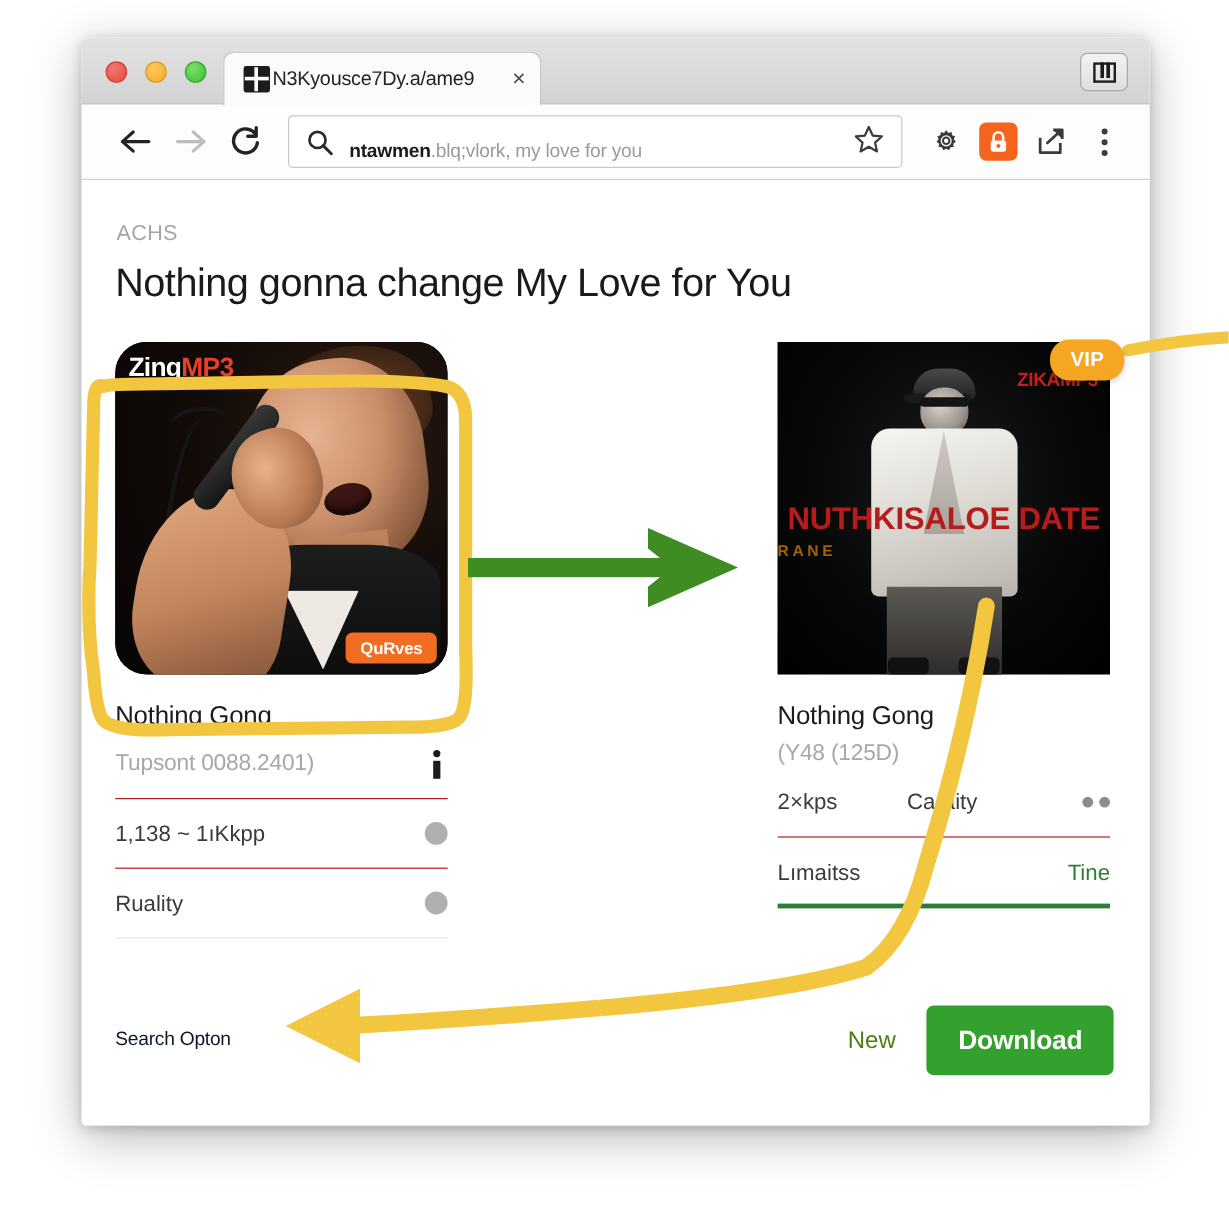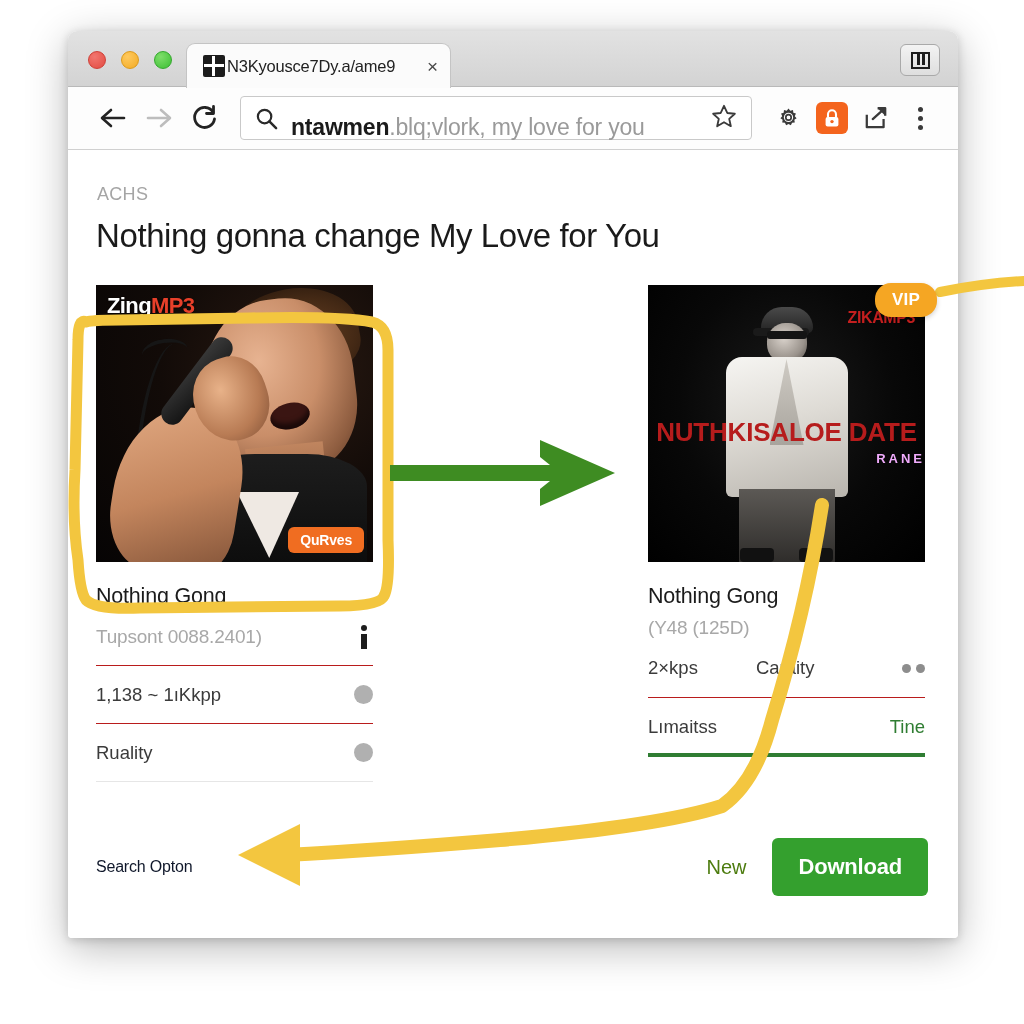--- a/index.html
+++ b/index.html
@@ -77,7 +77,7 @@
     background: #fff; border: 1px solid #c9c9c9; border-radius: 4px;
     display: flex; align-items: center; padding: 0 14px; gap: 13px;
   }
-  .omni-text { font-size: 23px; color: #9a9a9a; white-space: nowrap; overflow: hidden; flex: 1 1 auto; letter-spacing: -.2px; margin-top: 18px; }
+  .omni-text { font-size: 16px; color: #9a9a9a; white-space: nowrap; overflow: hidden; flex: 1 1 auto; letter-spacing: -.2px; margin-top: 18px; }
   .omni-text b { color: #1b1b1b; font-weight: 700; }
   .star { flex: 0 0 auto; }
   .tbicon { width: 44px; height: 44px; display:flex; align-items:center; justify-content:center; flex:0 0 auto; }

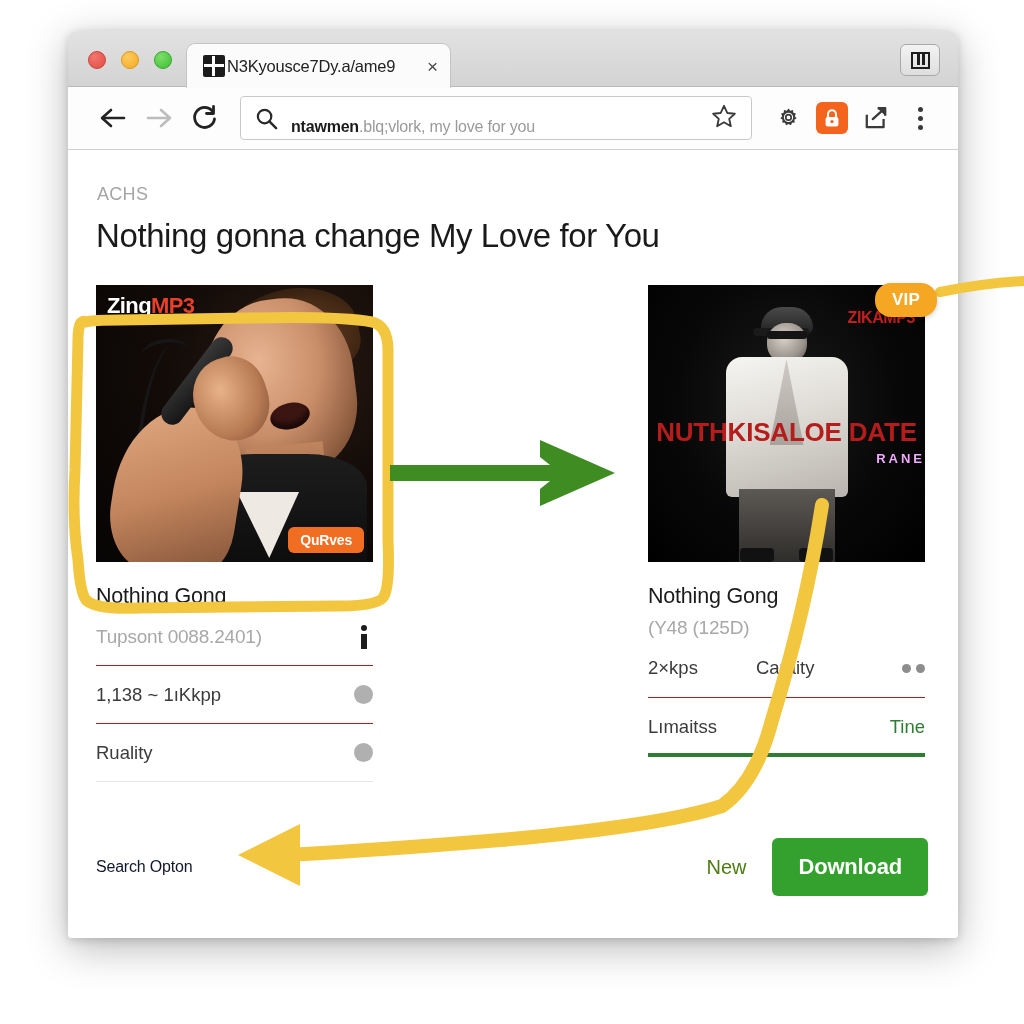--- a/index.html
+++ b/index.html
@@ -104,7 +104,7 @@
   .art { width: 277px; height: 277px; position: relative; overflow: hidden; background: #0a0a0a; }
 
   
-  .art-left { background: #0b0706; }
+  .art-left { background: #0b0706; border-radius: 26px; }
   .al-bg { position:absolute; inset:0; background:
       radial-gradient(ellipse at 72% 30%, #2a1a12 0%, #120b08 48%, #060404 100%); }
   .al-face {

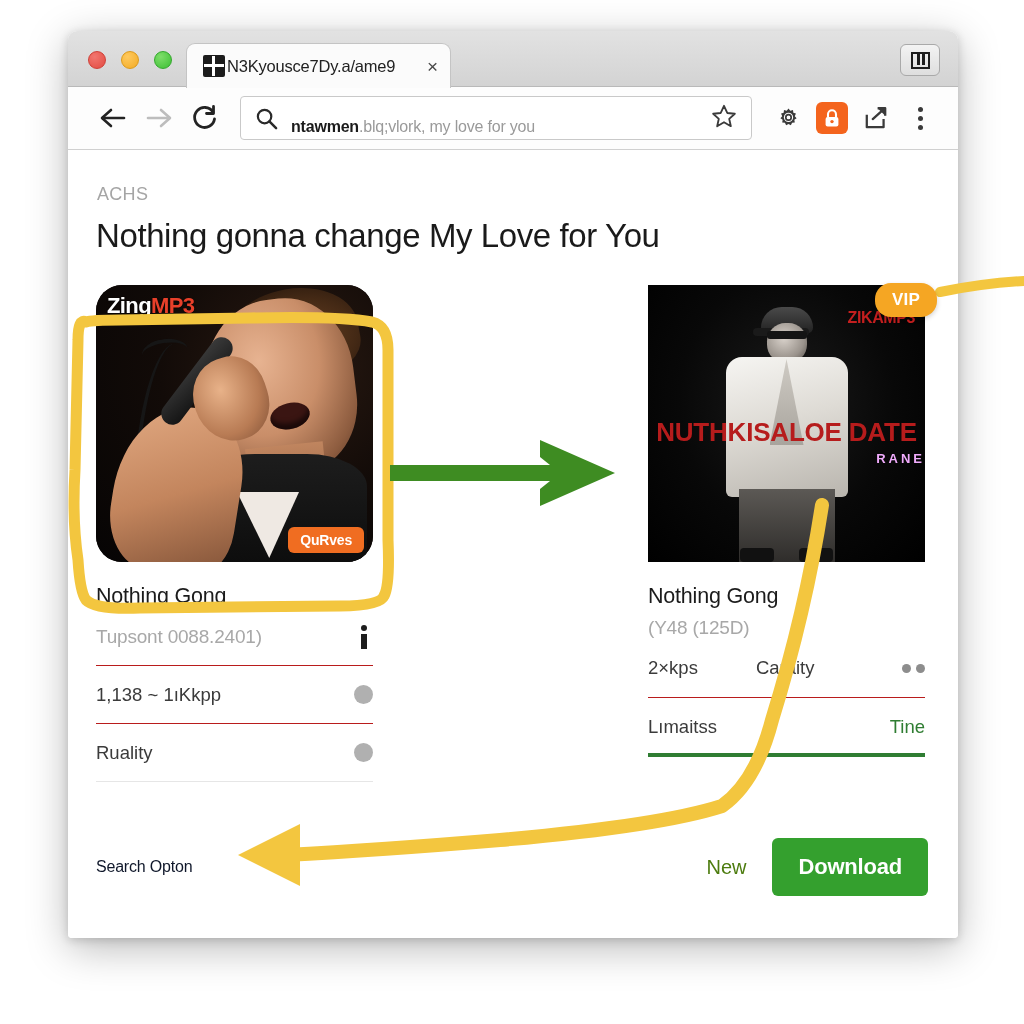--- a/index.html
+++ b/index.html
@@ -216,8 +216,8 @@
     font-size: 26px; font-weight: 700; color: #b61c1c; letter-spacing: -.2px;
   }
   .ar-sub {
-    position:absolute; left: 0; right: 0; top: 166px; text-align: right;
-    font-size: 13px; font-weight: 700; color: #f0abfc; letter-spacing: 3px;
+    position:absolute; left: 0; right: 0; top: 166px; text-align: left;
+    font-size: 13px; font-weight: 700; color: #a16207; letter-spacing: 3px;
   }
 
   

